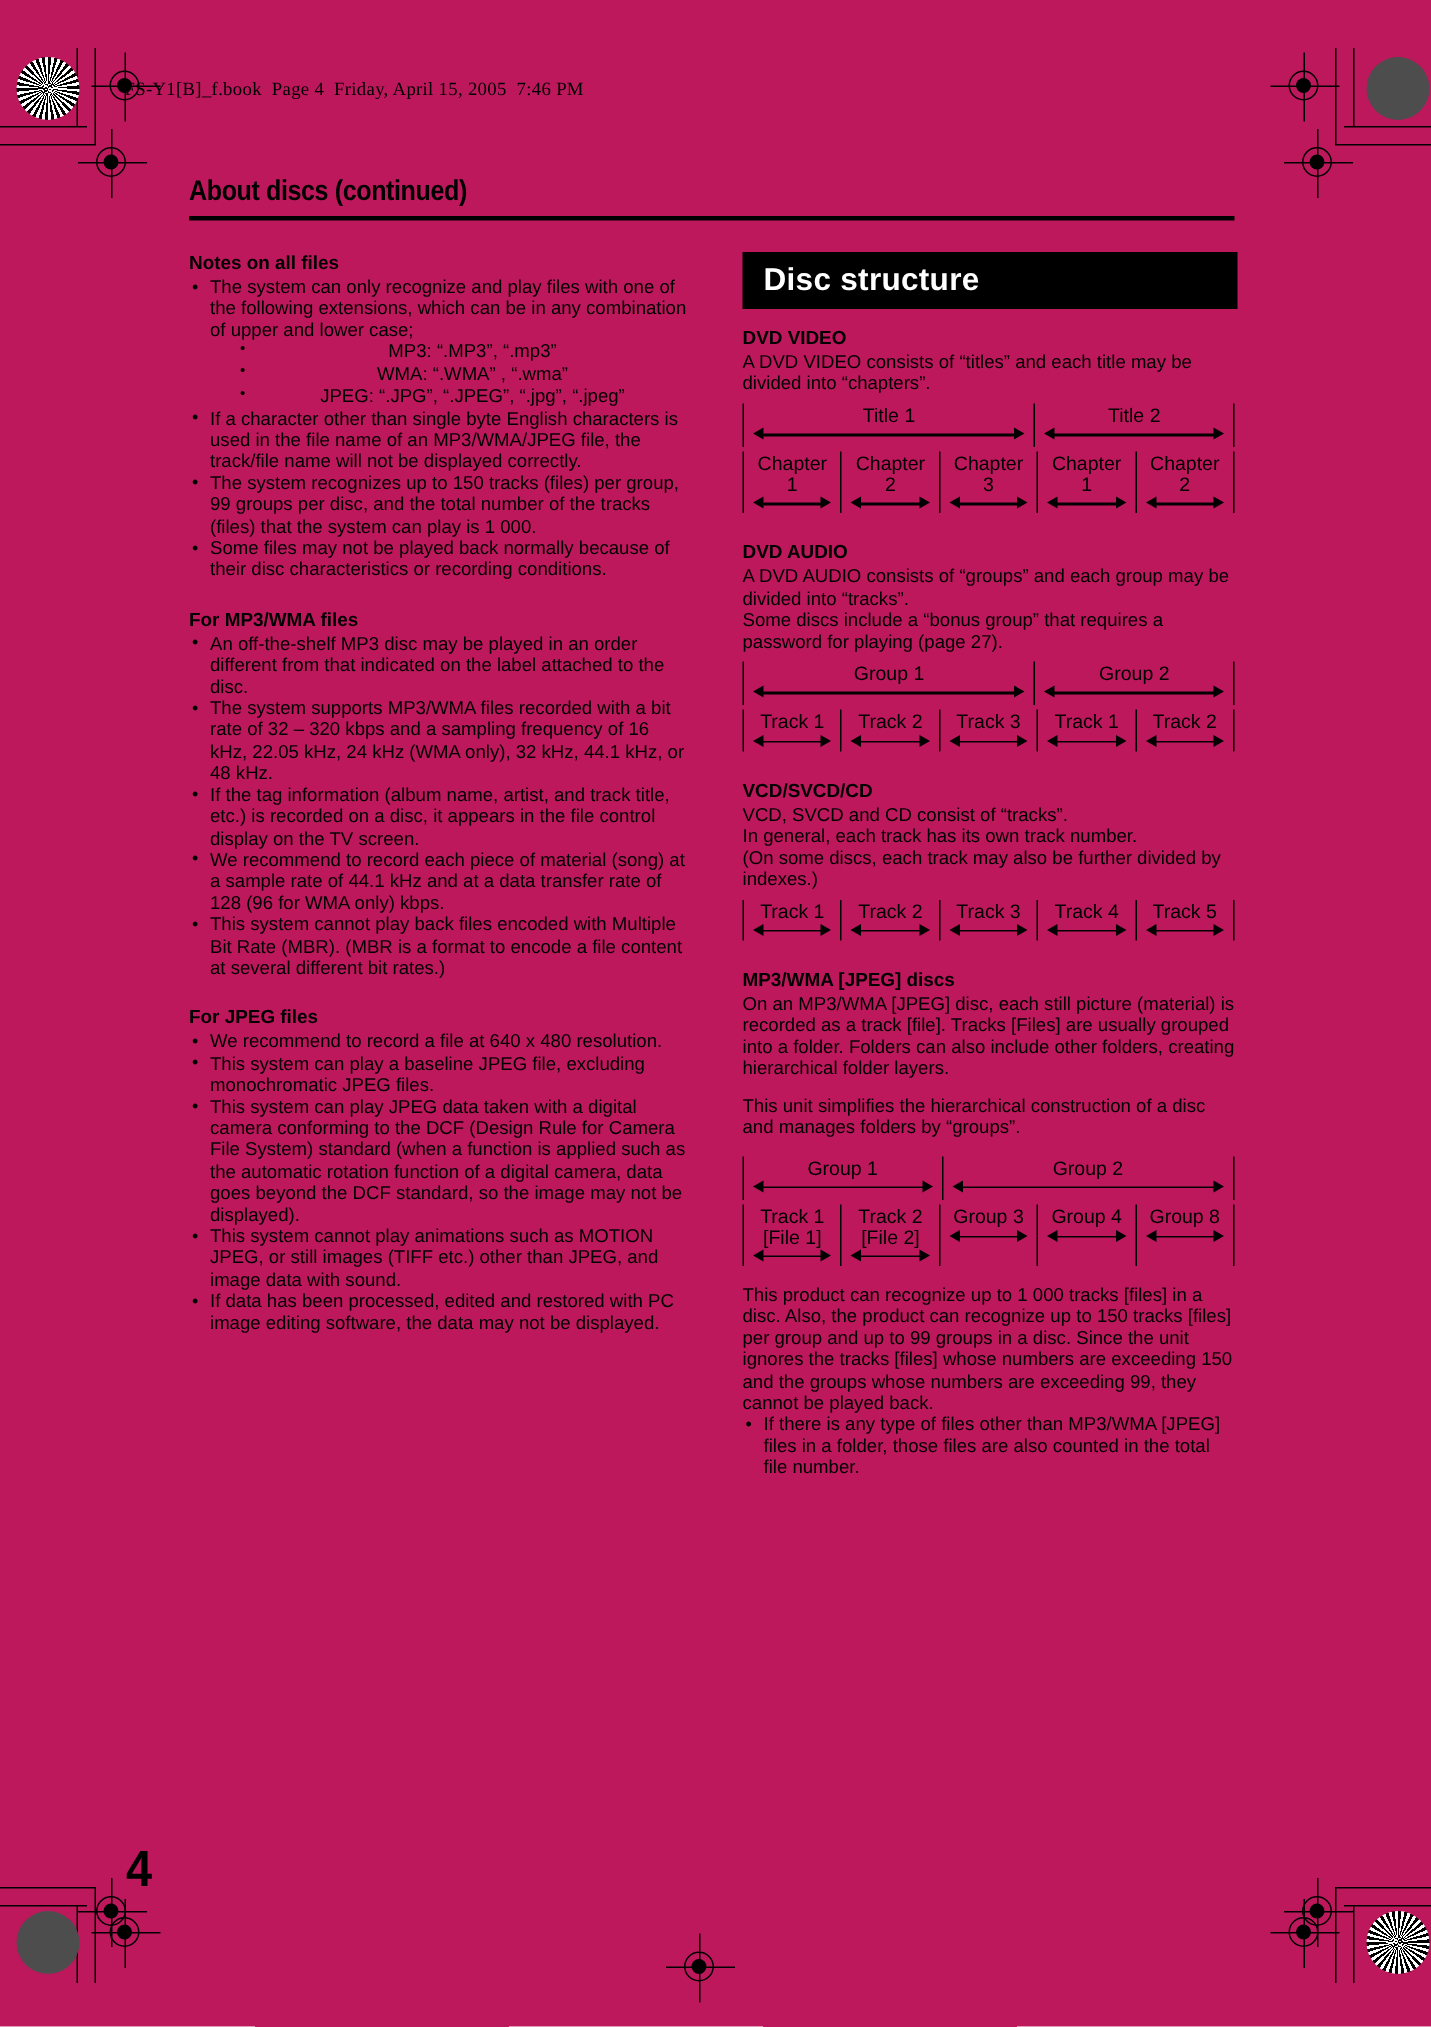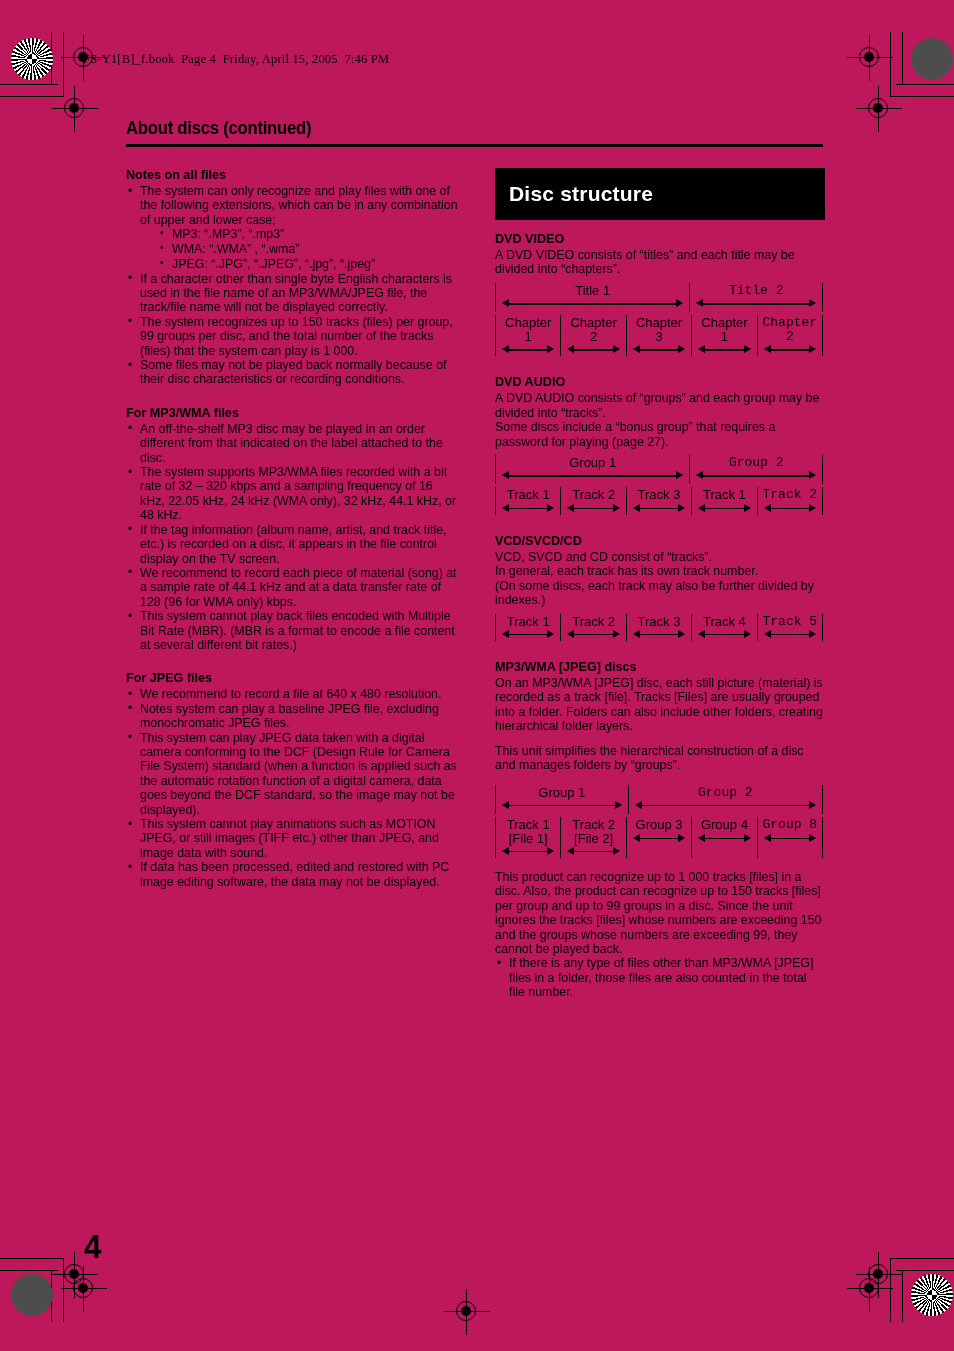--- a/index.html
+++ b/index.html
@@ -172,7 +172,7 @@
   .banner {
     background: #000000;
     color: #ffffff;
-    height: 52px;
+    height: 38px;
     display: flex;
     align-items: center;
     padding-left: 14px;

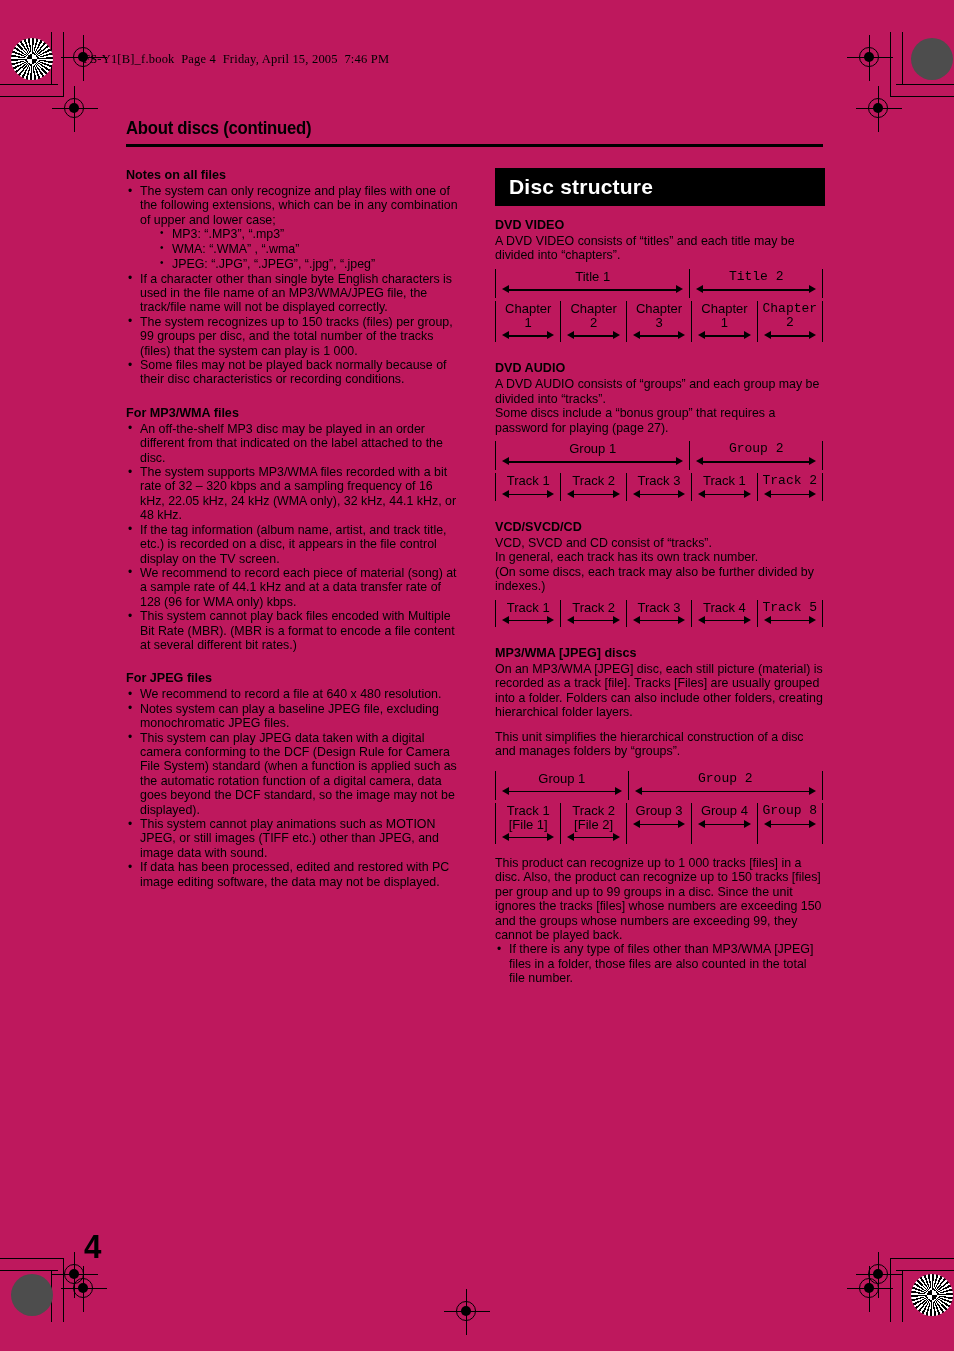--- a/index.html
+++ b/index.html
@@ -148,6 +148,7 @@
     list-style: none;
     margin: 0;
     padding: 0 0 0 18px;
+    text-align: center;
   }
   ul.sub > li {
     position: relative;

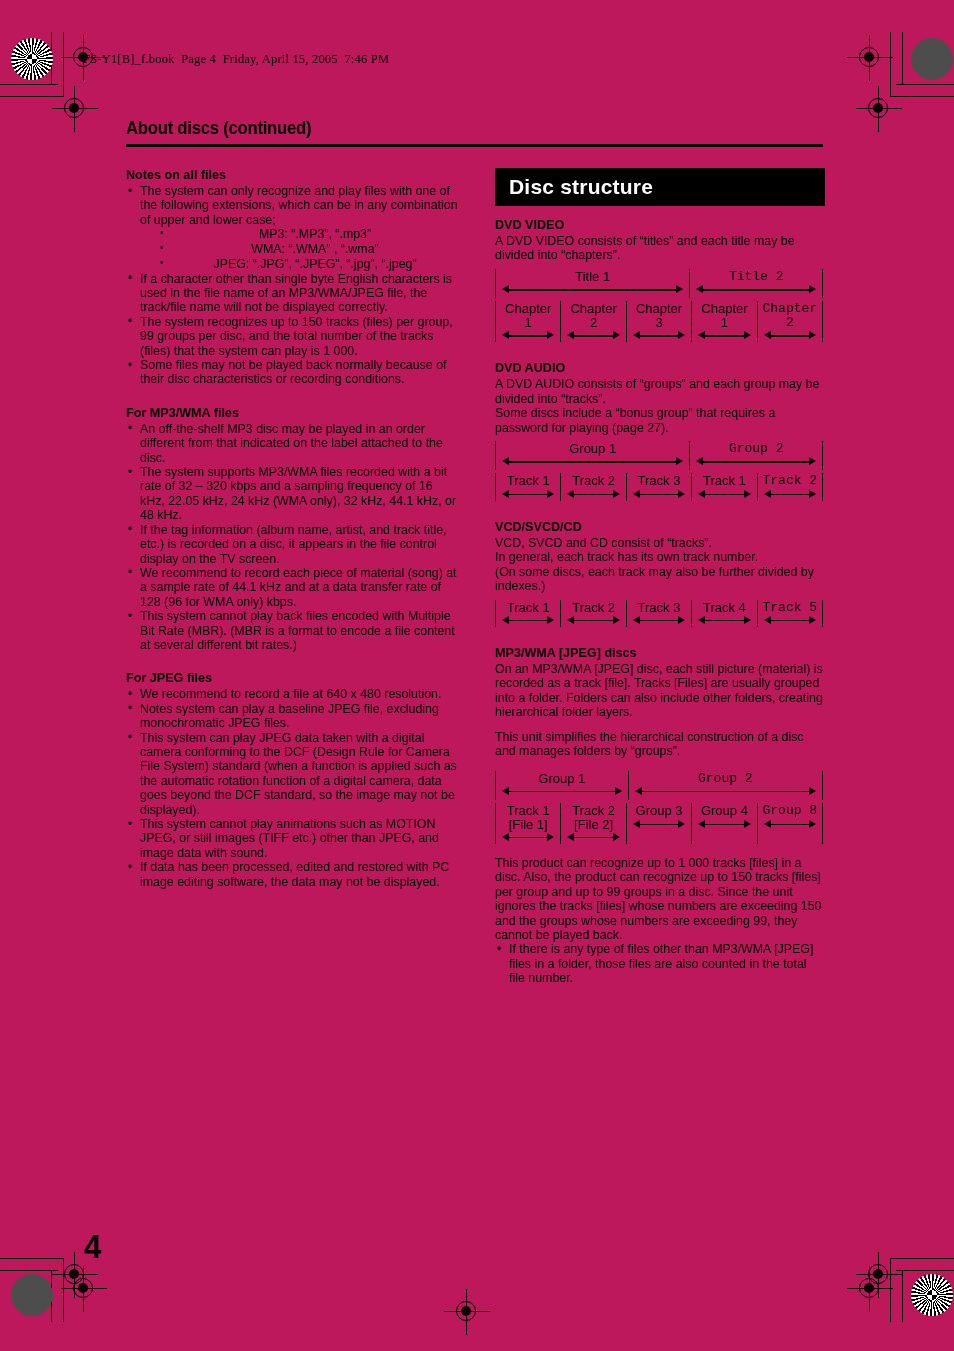--- a/index.html
+++ b/index.html
@@ -204,7 +204,7 @@
     padding: 0 4px 0 4px;
     text-align: center;
   }
-  .dcell.last { border-right: 1.5px solid #000; font-family: Liberation Mono, monospace; }
+  .dcell.last { border-right: 1.5px solid #000; }
   .dcell .clabel {
     font-size: 13px;
     line-height: 13.5px;

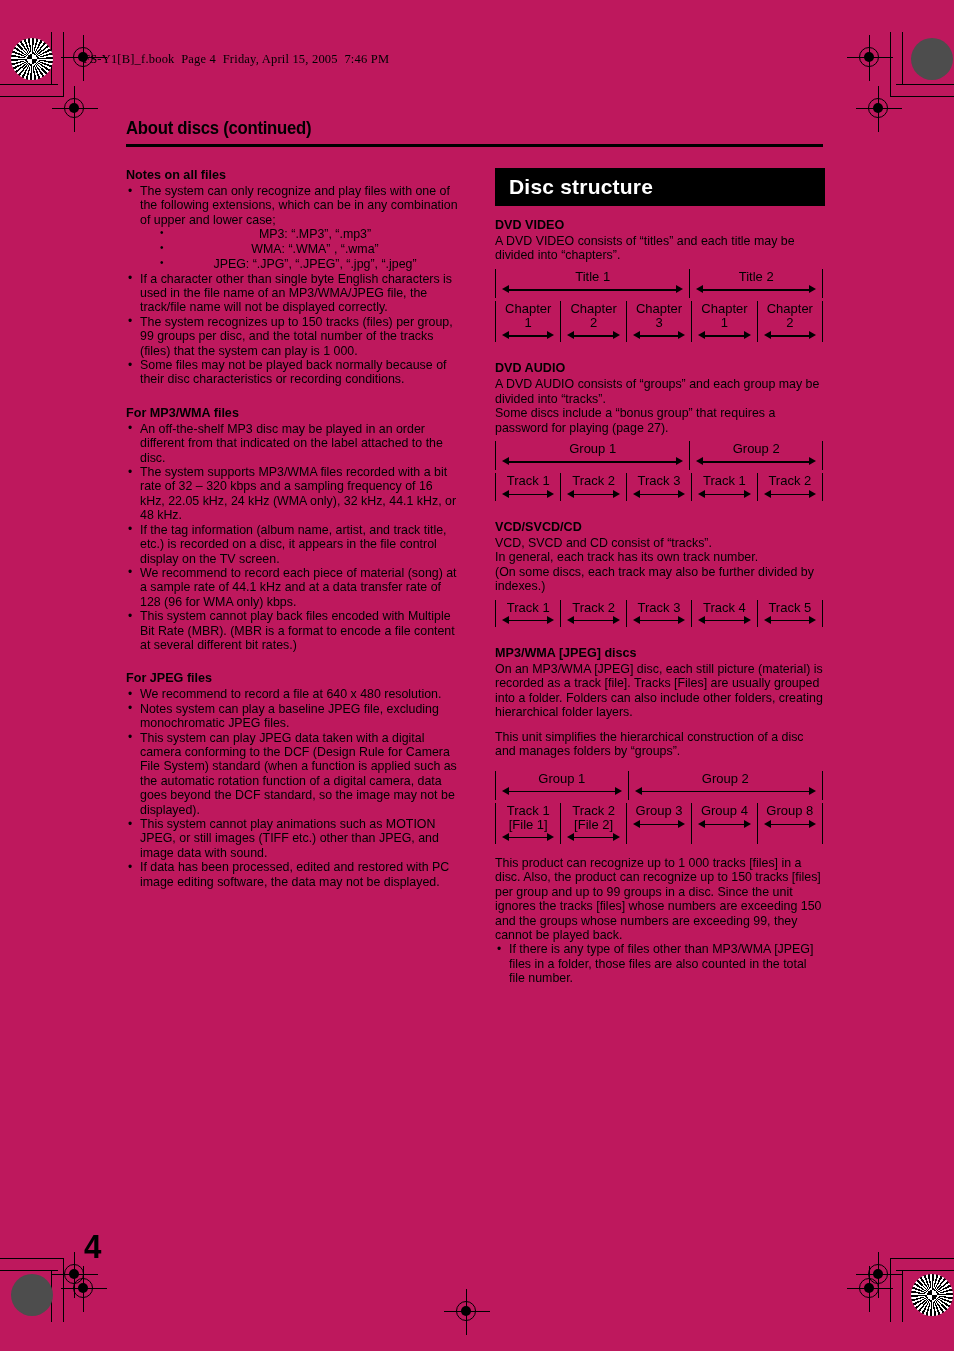--- a/index.html
+++ b/index.html
@@ -383,7 +383,7 @@
     <h3 class="sect spaced">For JPEG files</h3>
     <ul class="bullets">
       <li>We recommend to record a file at 640 x 480 resolution.</li>
-      <li>Notes system can play a baseline JPEG file, excluding monochromatic JPEG files.</li>
+      <li>This system can play a baseline JPEG file, excluding monochromatic JPEG files.</li>
       <li>This system can play JPEG data taken with a digital camera conforming to the DCF (Design Rule for Camera File System) standard (when a function is applied such as the automatic rotation function of a digital camera, data goes beyond the DCF standard, so the image may not be displayed).</li>
       <li>This system cannot play animations such as MOTION JPEG, or still images (TIFF etc.) other than JPEG, and image data with sound.</li>
       <li>If data has been processed, edited and restored with PC image editing software, the data may not be displayed.</li>

